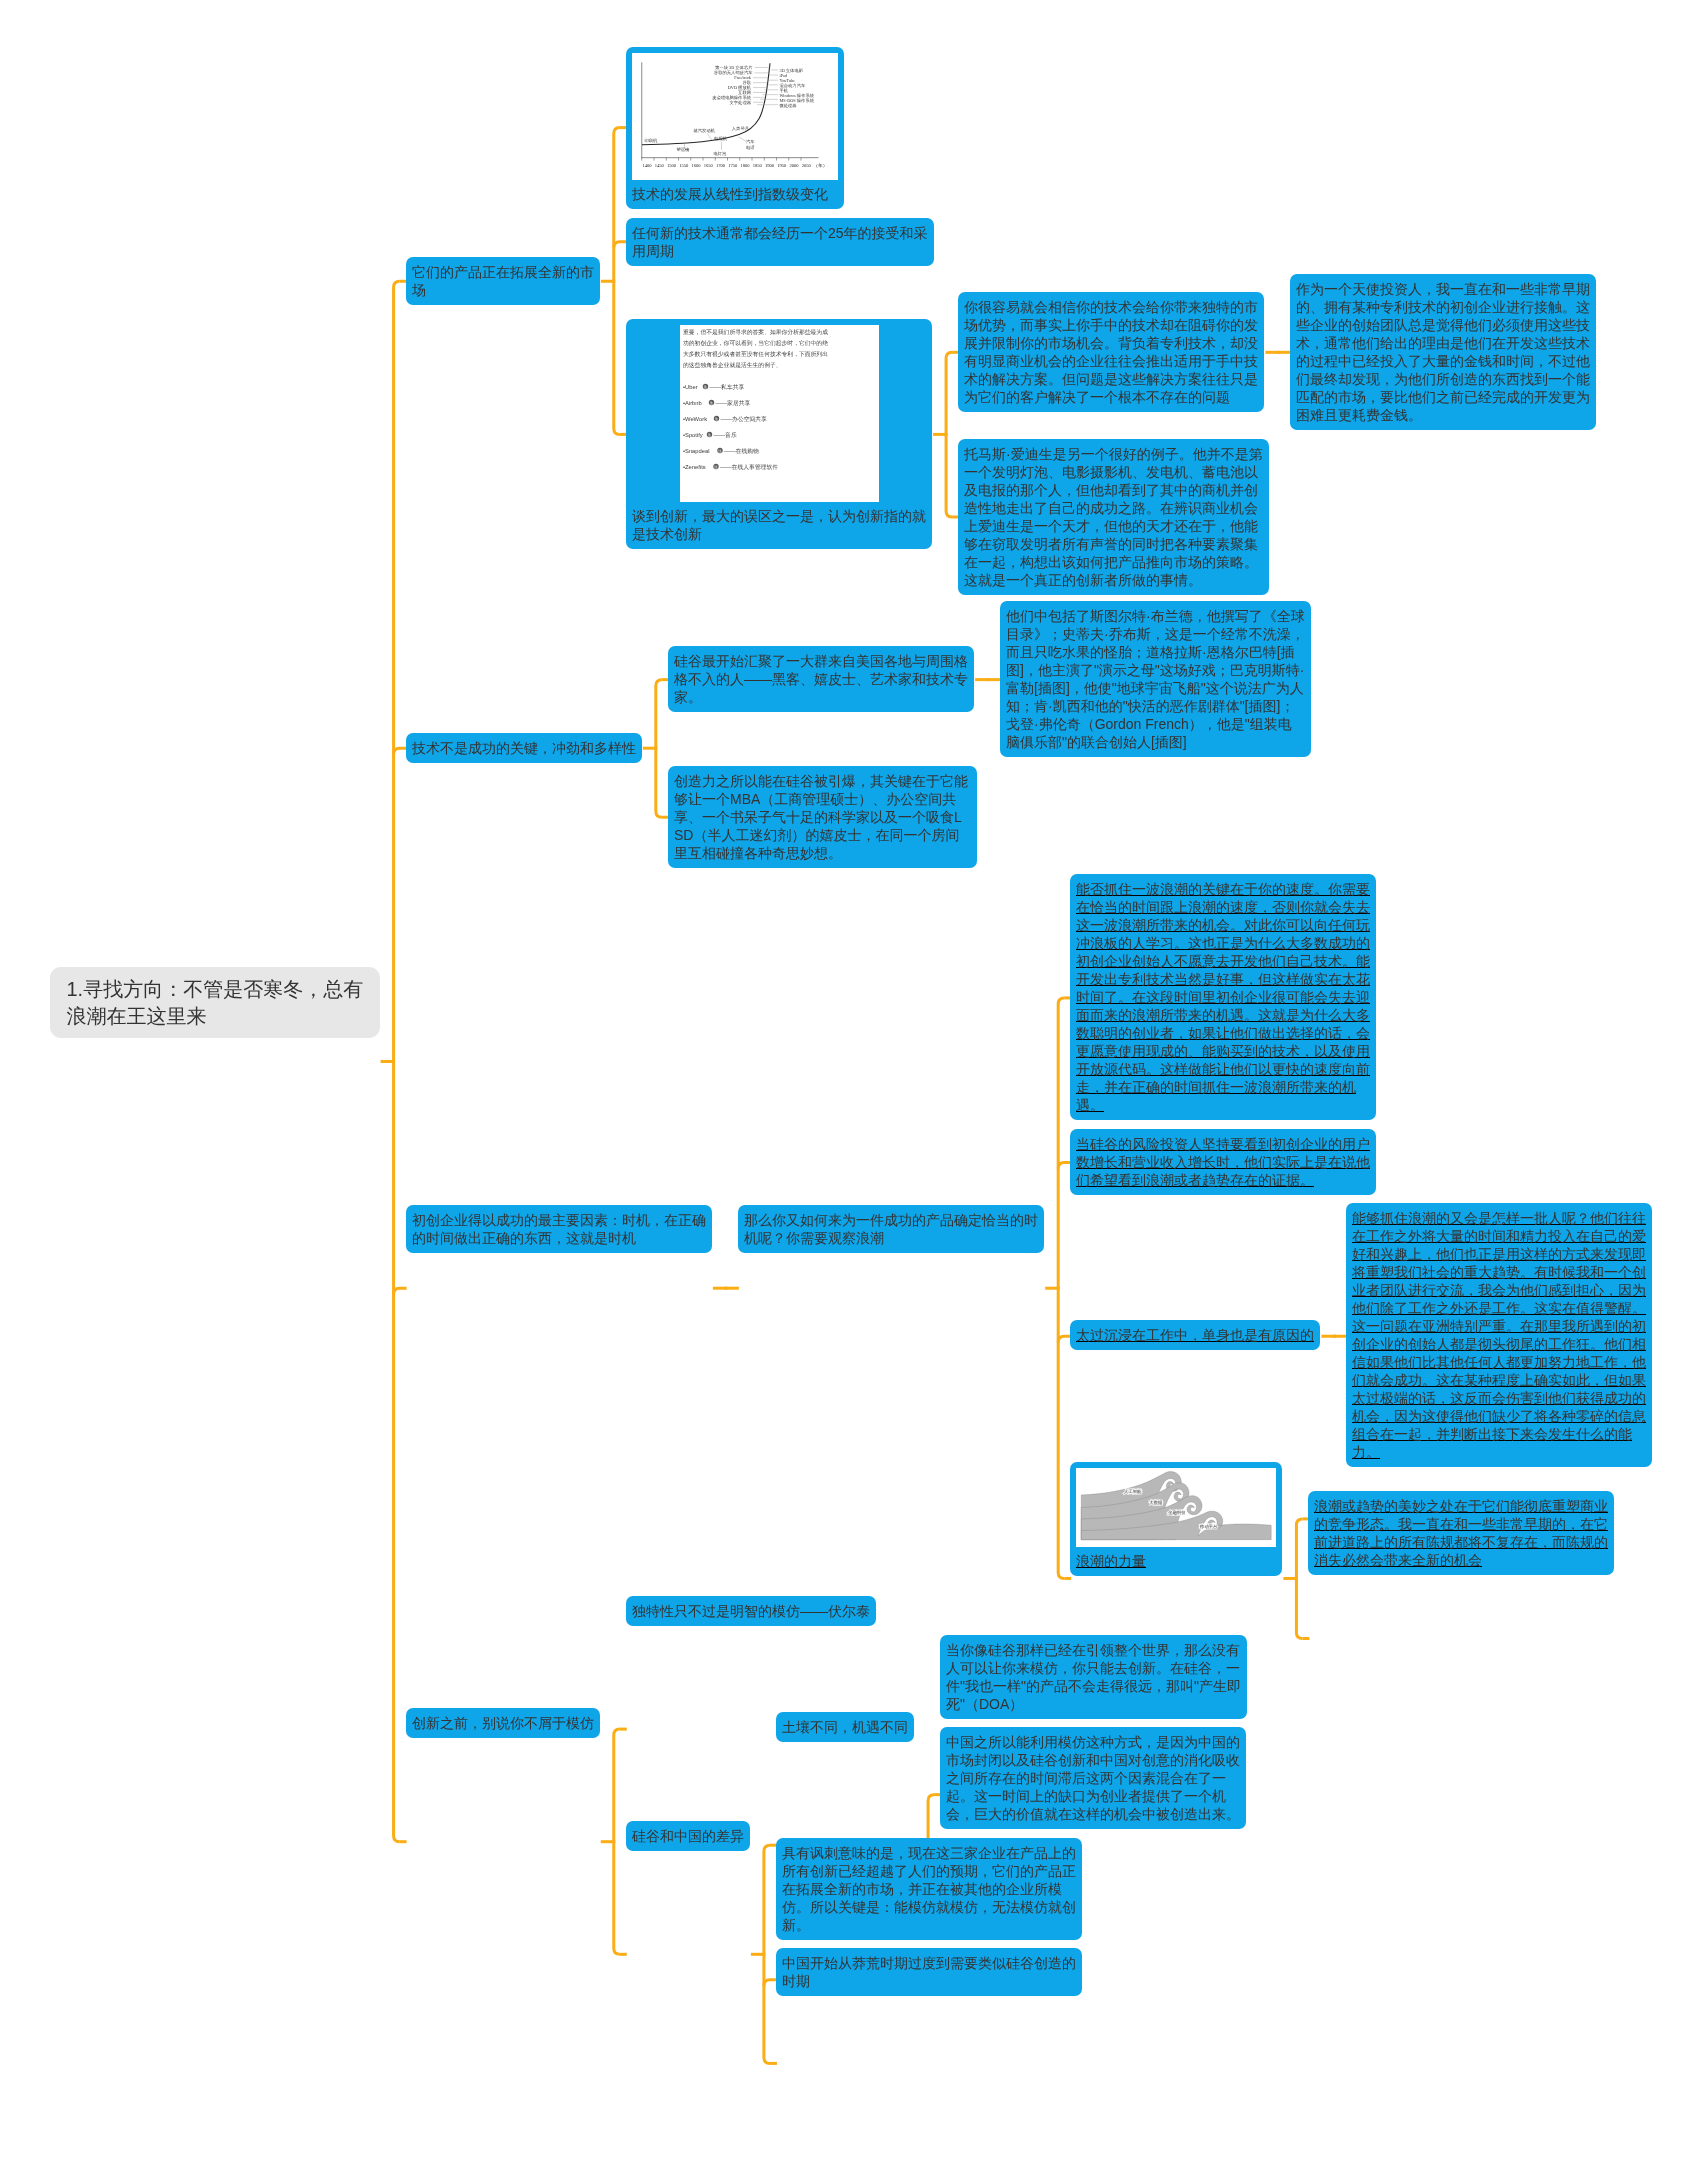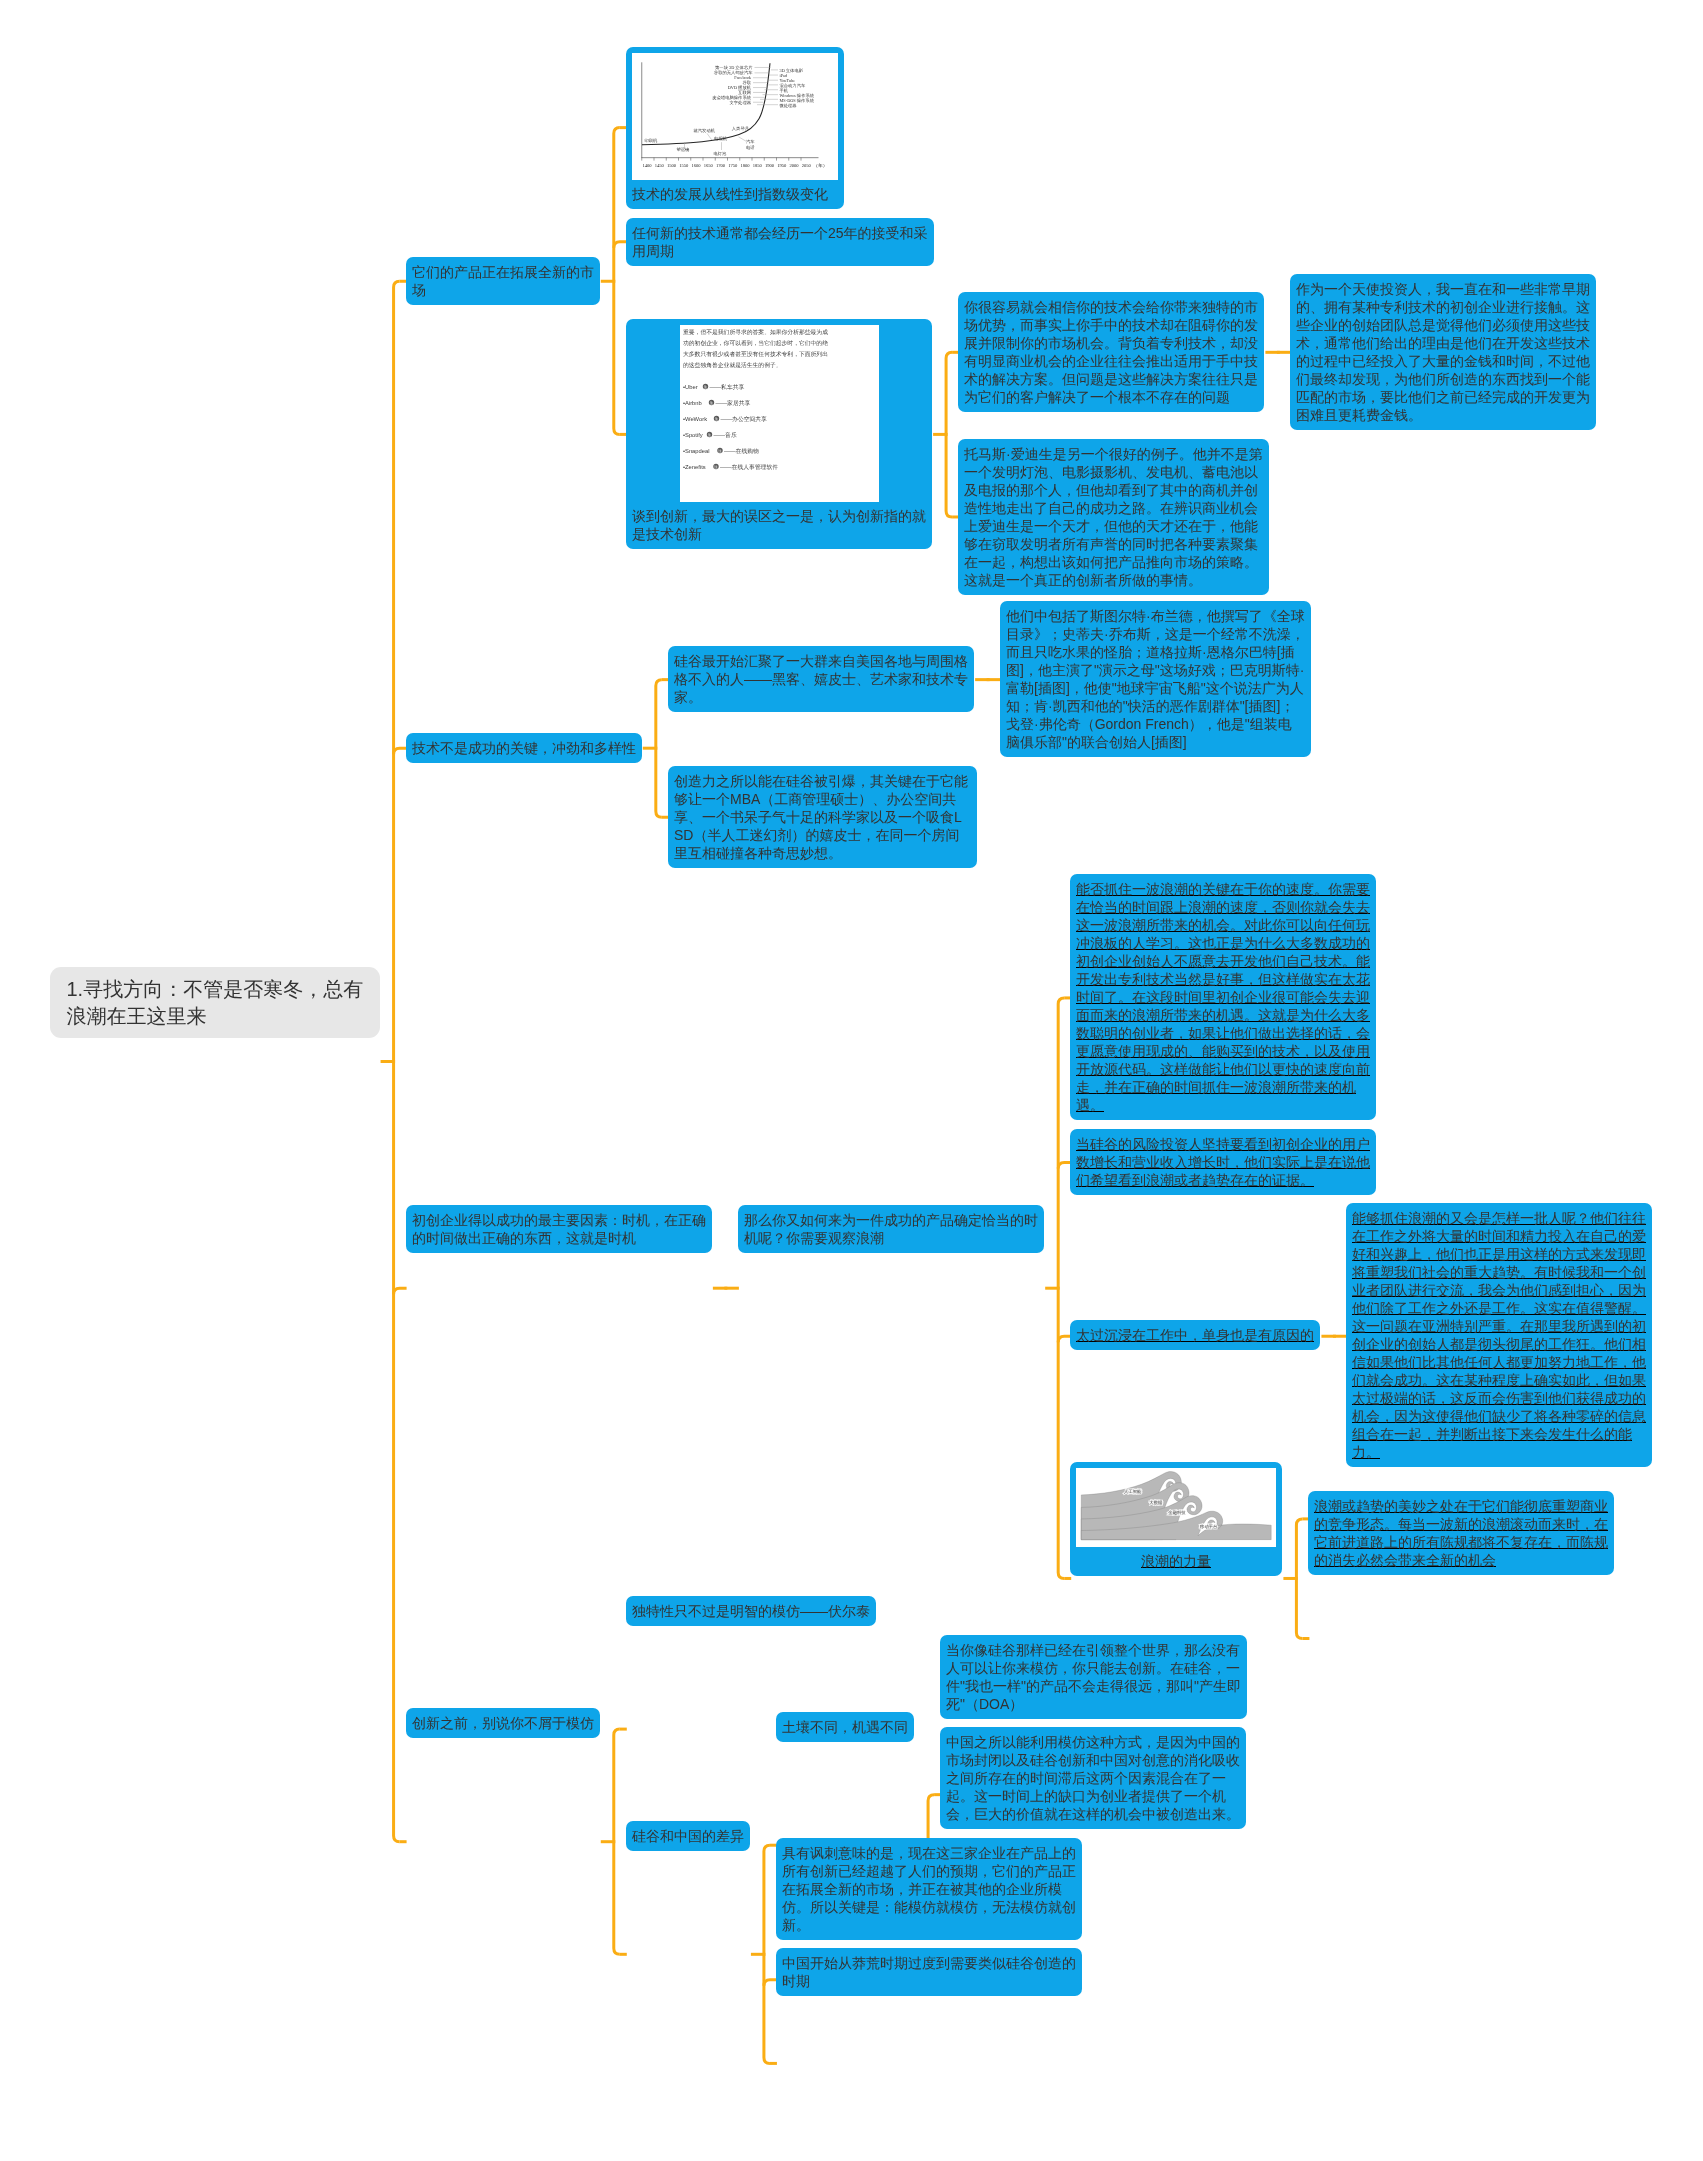--- a/index.html
+++ b/index.html
@@ -377,7 +377,7 @@
                       <div class="node">
                         <div class="nbox">
                           <div class="box" style="width: 306px; max-width: none;">
-                            <span class="cap">浪潮或趋势的美妙之处在于它们能彻底重塑商业的竞争形态。每当一波新的浪潮滚动而来时，在它前进道路上的所有陈规都将不复存在，而陈规的消失必然会带来全新的机会</span>
+                            <span class="cap">浪潮或趋势的美妙之处在于它们能彻底重塑商业的竞争形态。我一直在和一些非常早期的，在它前进道路上的所有陈规都将不复存在，而陈规的消失必然会带来全新的机会</span>
                           </div>
                         </div>
                       </div>

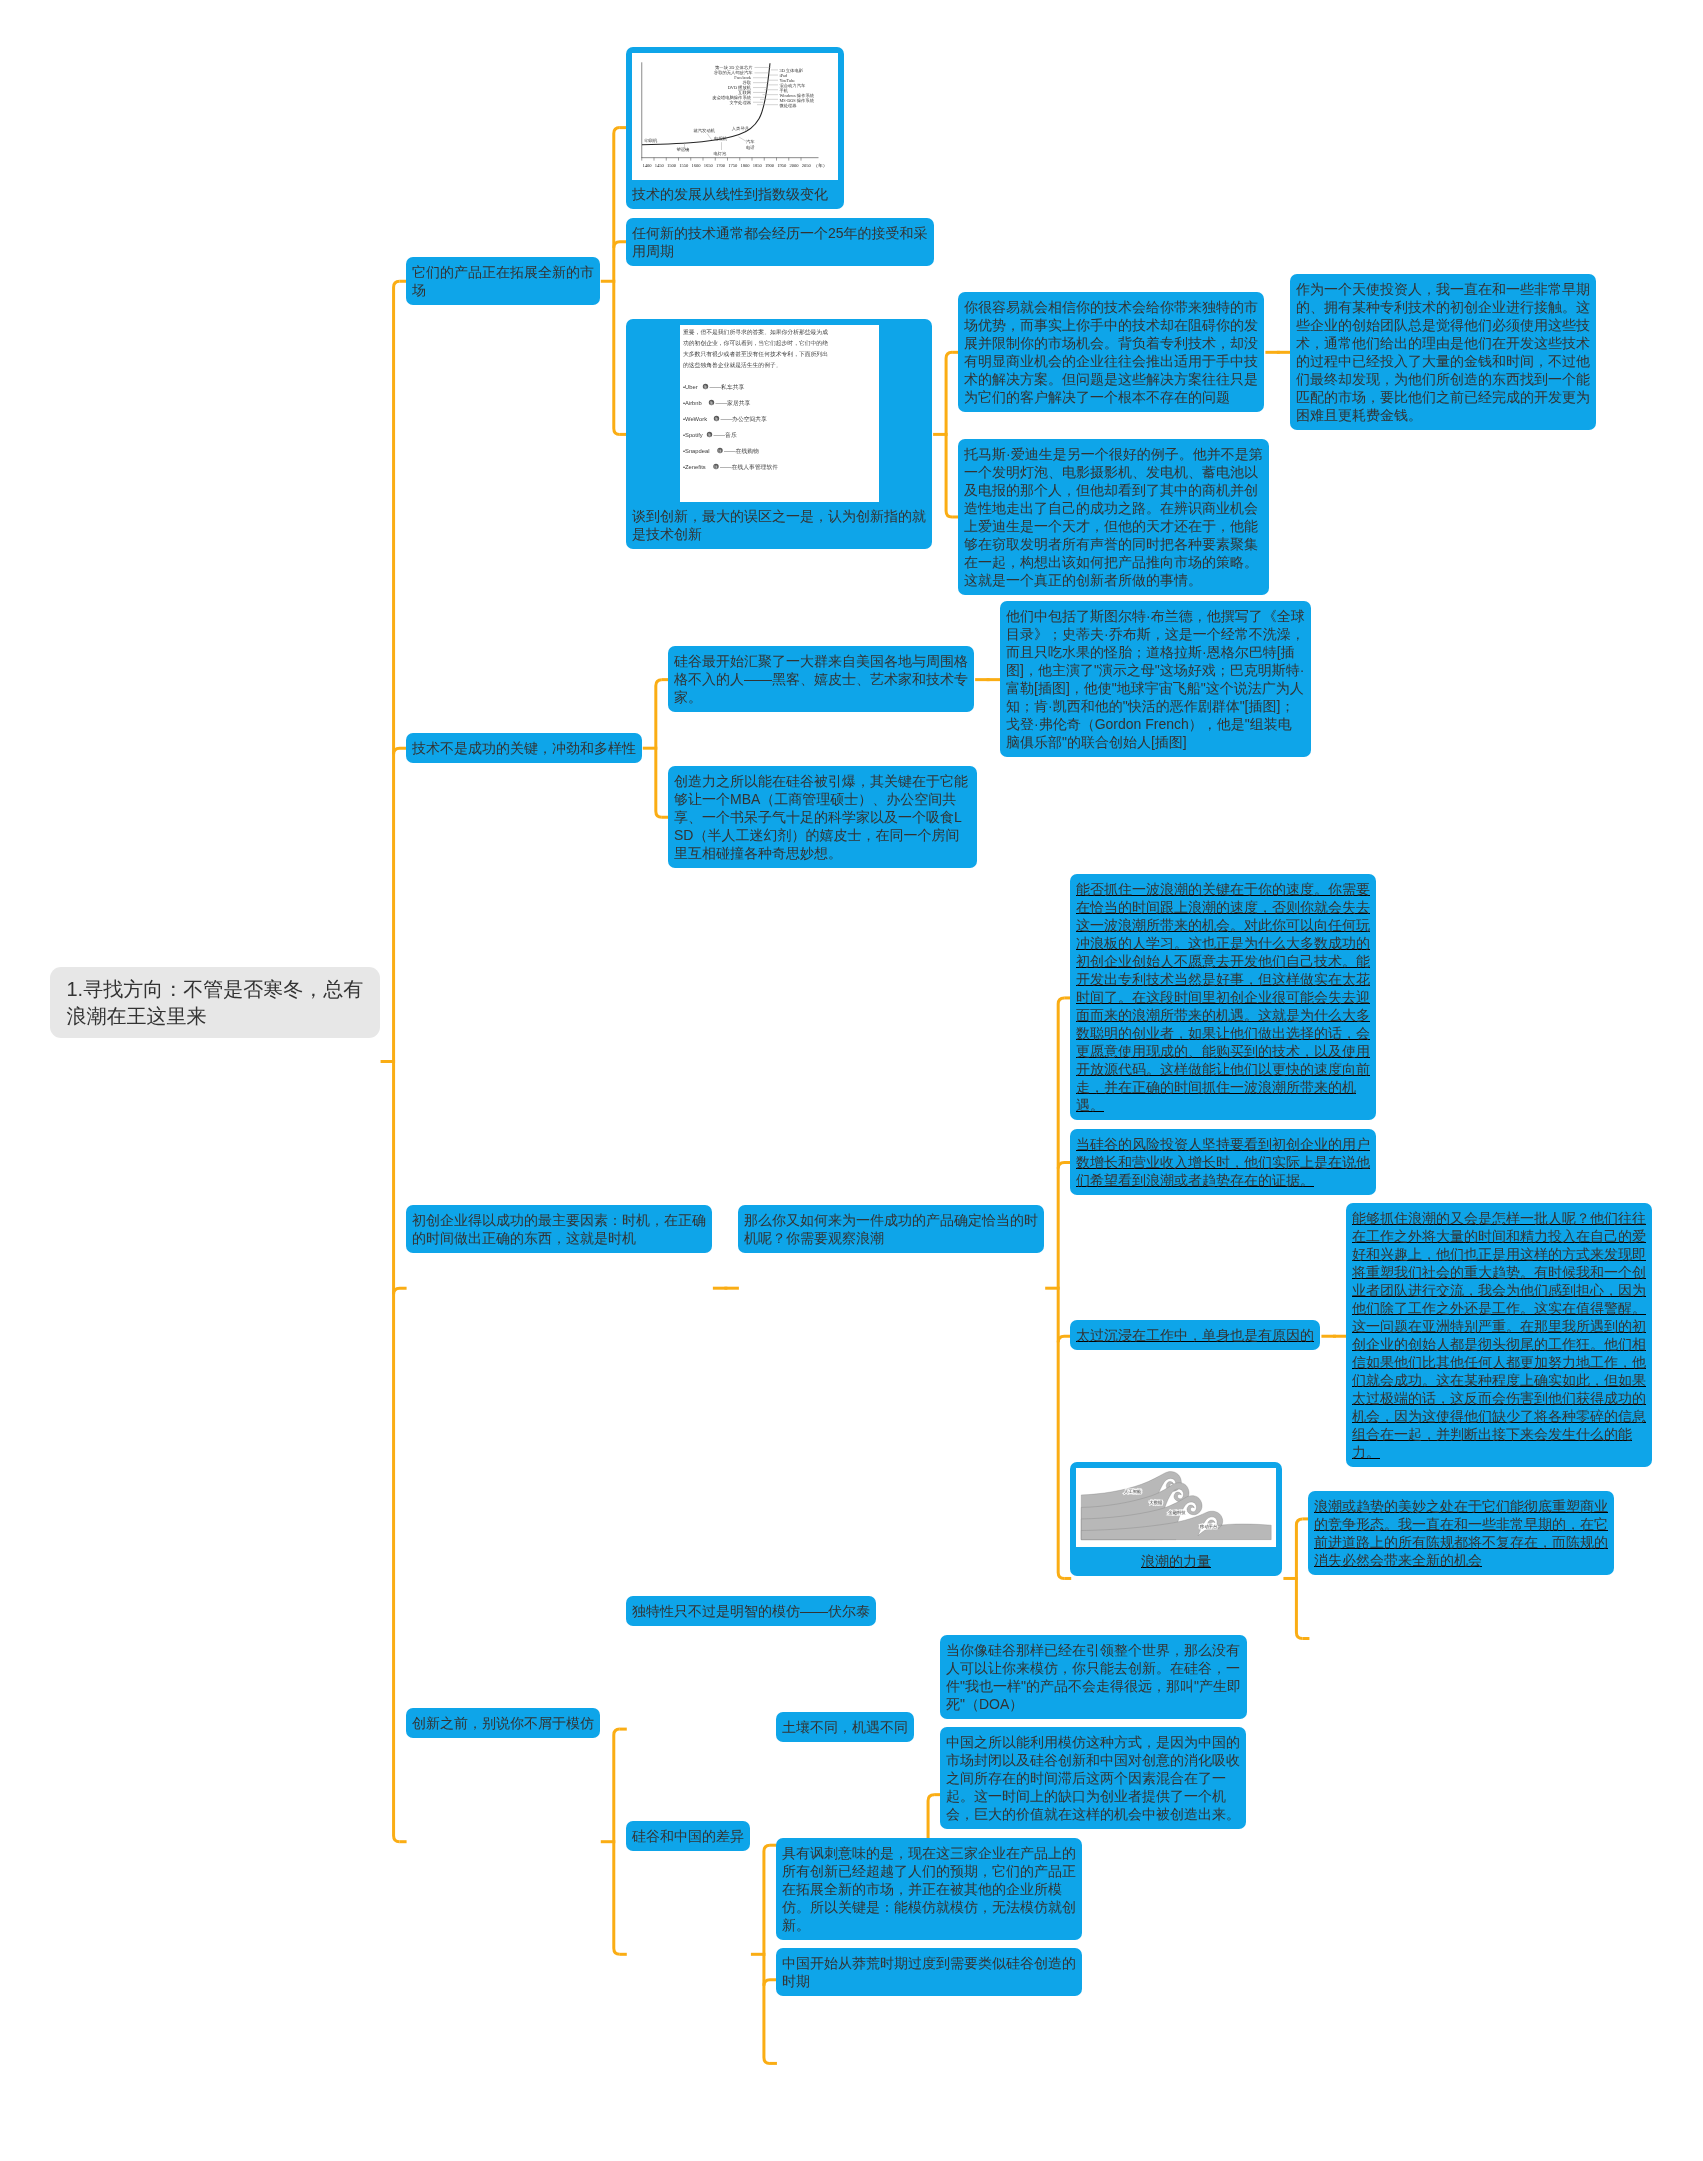--- a/index.html
+++ b/index.html
@@ -346,7 +346,7 @@
                   </div>
                   <div class="node" style="margin-top: 8.5px;">
                     <div class="nbox">
-                      <div class="box withimg" style="width: 212px; max-width: none; position: relative; top: -13.5px; text-align: center;">
+                      <div class="box withimg" style="width: 212px; max-width: none; position: relative; top: -13.5px;">
                         <div class="imgwrap"><svg width="200" height="75" viewBox="0 -6 400 156" xmlns="http://www.w3.org/2000/svg" style="font-size:28px">
 <rect x="0" y="-6" width="400" height="156" fill="#fff"></rect>
 <g fill="#b8b8b8" stroke="#7e7e7e" stroke-width="0.7" stroke-linejoin="round">

